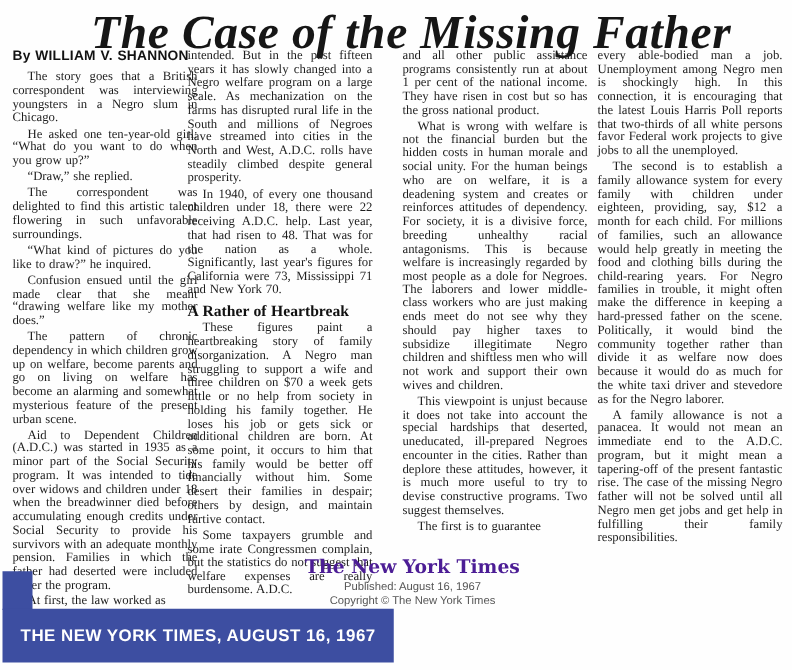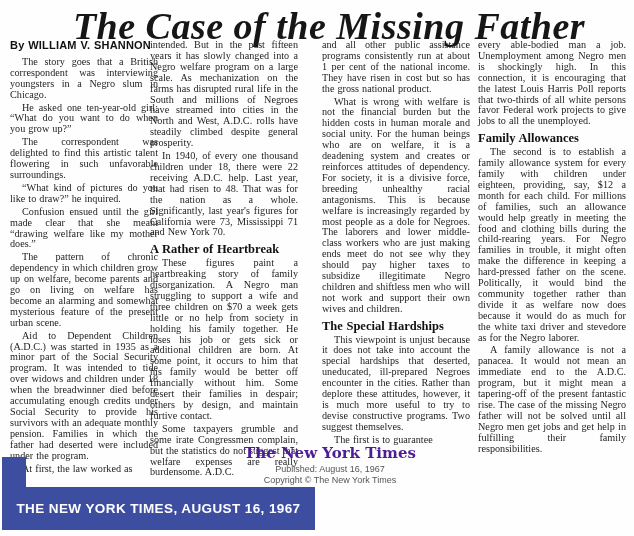--- a/index.html
+++ b/index.html
@@ -116,6 +116,7 @@
       <div class="byline">By WILLIAM V. SHANNON</div>
       <p>The story goes that a British correspondent was interviewing youngsters in a Negro slum in Chicago.</p>
       <p>He asked one ten-year-old girl: “What do you want to do when you grow up?”</p>
+      <p>“Draw,” she replied.</p>
       <p>The correspondent was delighted to find this artistic talent flowering in such unfavorable surroundings.</p>
       <p>“What kind of pictures do you like to draw?” he inquired.</p>
       <p>Confusion ensued until the girl made clear that she meant “drawing welfare like my mother does.”</p>

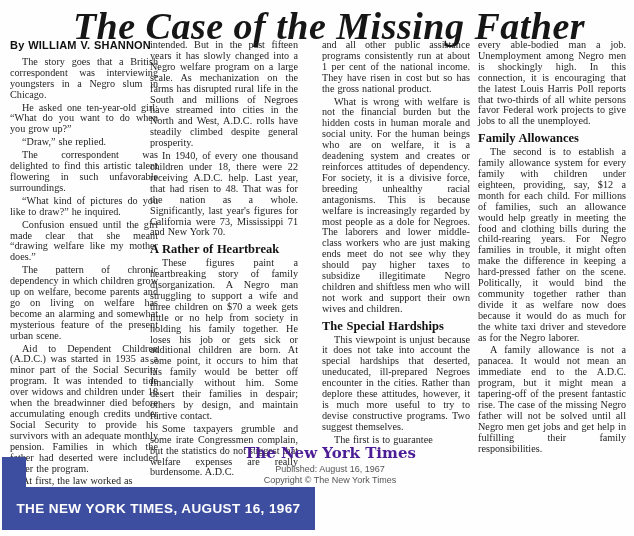--- a/index.html
+++ b/index.html
@@ -140,7 +140,6 @@
     </div>
   <div class="col" style="left:478px">
       <p class="noindent">every able-bodied man a job. Unemployment among Negro men is shockingly high. In this connection, it is encouraging that the latest Louis Harris Poll reports that two-thirds of all white persons favor Federal work projects to give jobs to all the unemployed.</p>
-      <h2>Family Allowances</h2>
       <p>The second is to establish a family allowance system for every family with children under eighteen, providing, say, $12 a month for each child. For millions of families, such an allowance would help greatly in meeting the food and clothing bills during the child-rearing years. For Negro families in trouble, it might often make the difference in keeping a hard-pressed father on the scene. Politically, it would bind the community together rather than divide it as welfare now does because it would do as much for the white taxi driver and stevedore as for the Negro laborer.</p>
       <p>A family allowance is not a panacea. It would not mean an immediate end to the A.D.C. program, but it might mean a tapering-off of the present fantastic rise. The case of the missing Negro father will not be solved until all Negro men get jobs and get help in fulfilling their family responsibilities.</p>
     </div>

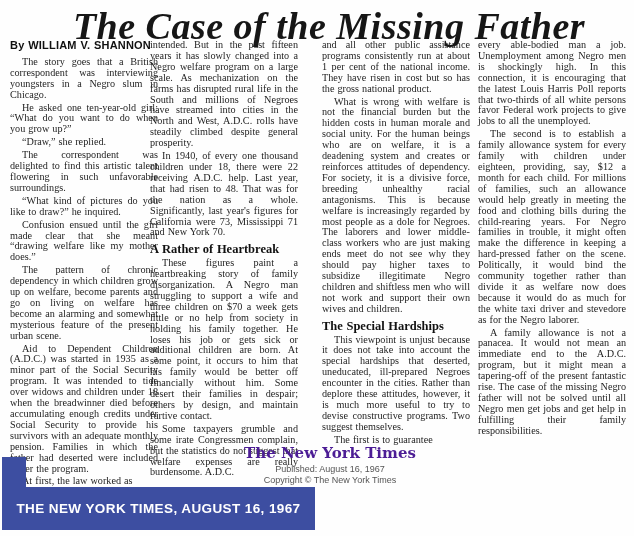--- a/index.html
+++ b/index.html
@@ -134,7 +134,6 @@
   <div class="col" style="left:322px">
       <p class="noindent">and all other public assistance programs consistently run at about 1 per cent of the national income. They have risen in cost but so has the gross national product.</p>
       <p>What is wrong with welfare is not the financial burden but the hidden costs in human morale and social unity. For the human beings who are on welfare, it is a deadening system and creates or reinforces attitudes of dependency. For society, it is a divisive force, breeding unhealthy racial antagonisms. This is because welfare is increasingly regarded by most people as a dole for Negroes. The laborers and lower middle-class workers who are just making ends meet do not see why they should pay higher taxes to subsidize illegitimate Negro children and shiftless men who will not work and support their own wives and children.</p>
-      <h2>The Special Hardships</h2>
       <p>This viewpoint is unjust because it does not take into account the special hardships that deserted, uneducated, ill-prepared Negroes encounter in the cities. Rather than deplore these attitudes, however, it is much more useful to try to devise constructive programs. Two suggest themselves.</p>
       <p>The first is to guarantee</p>
     </div>

